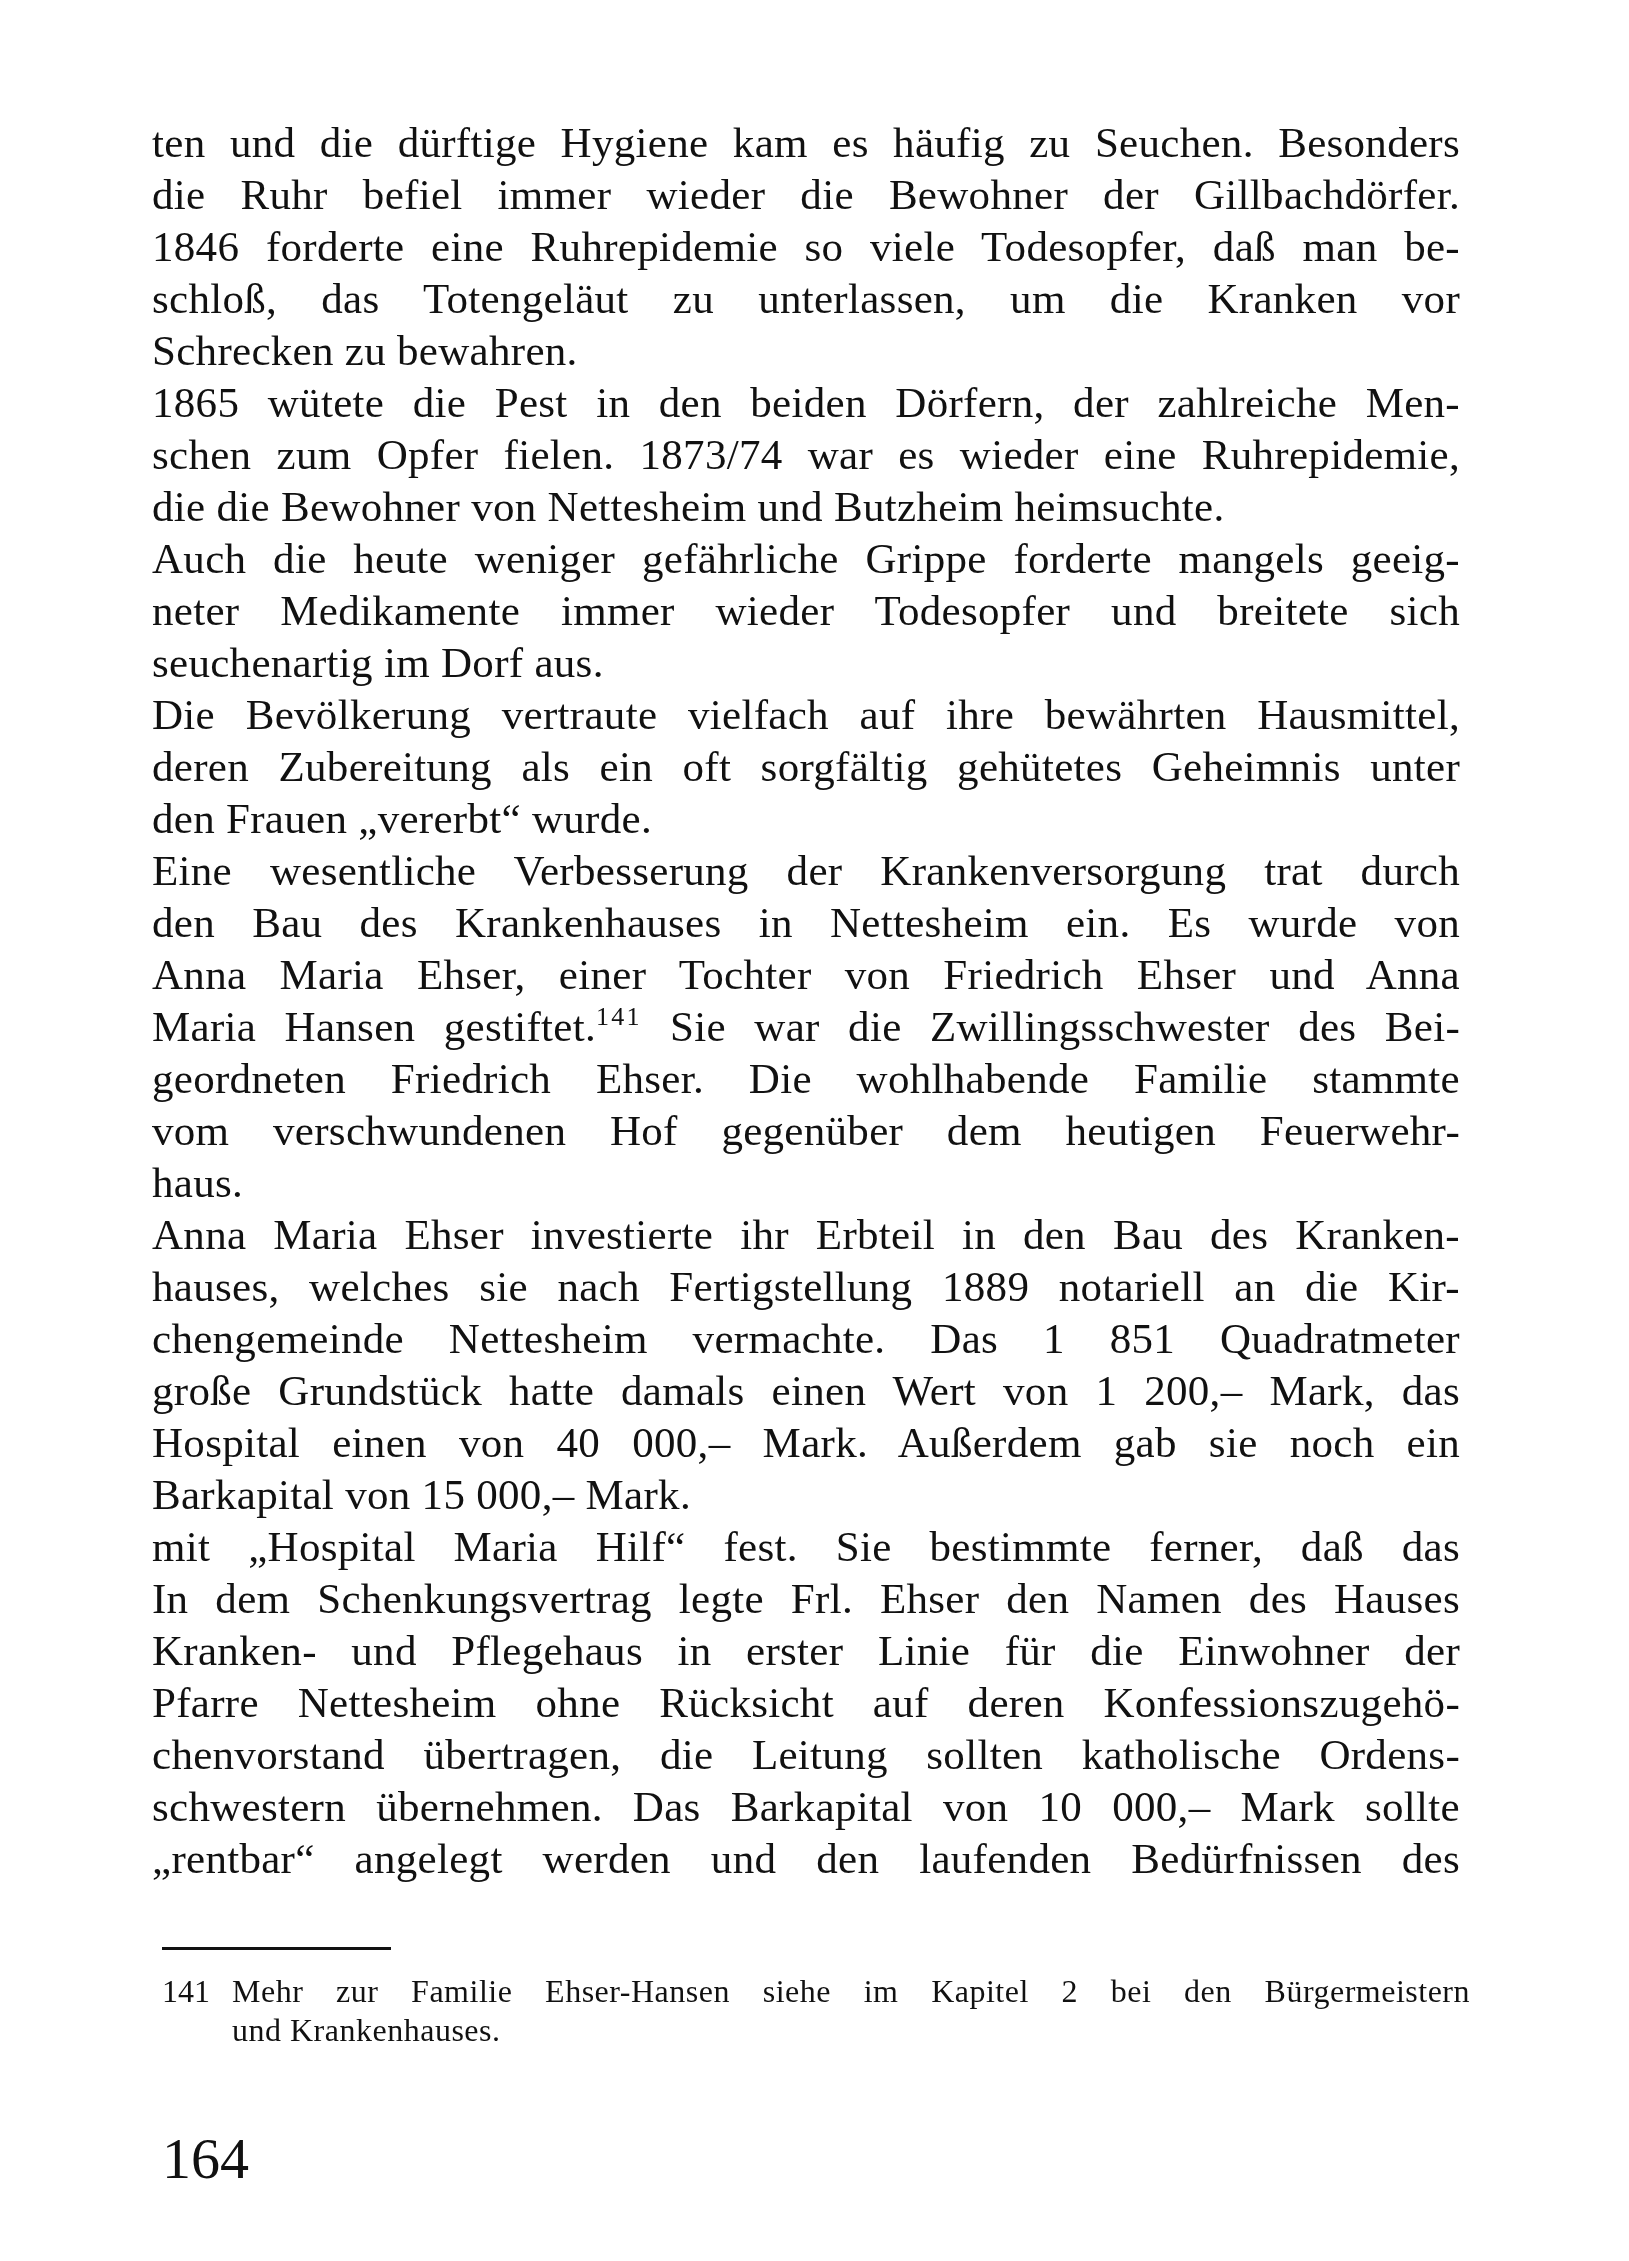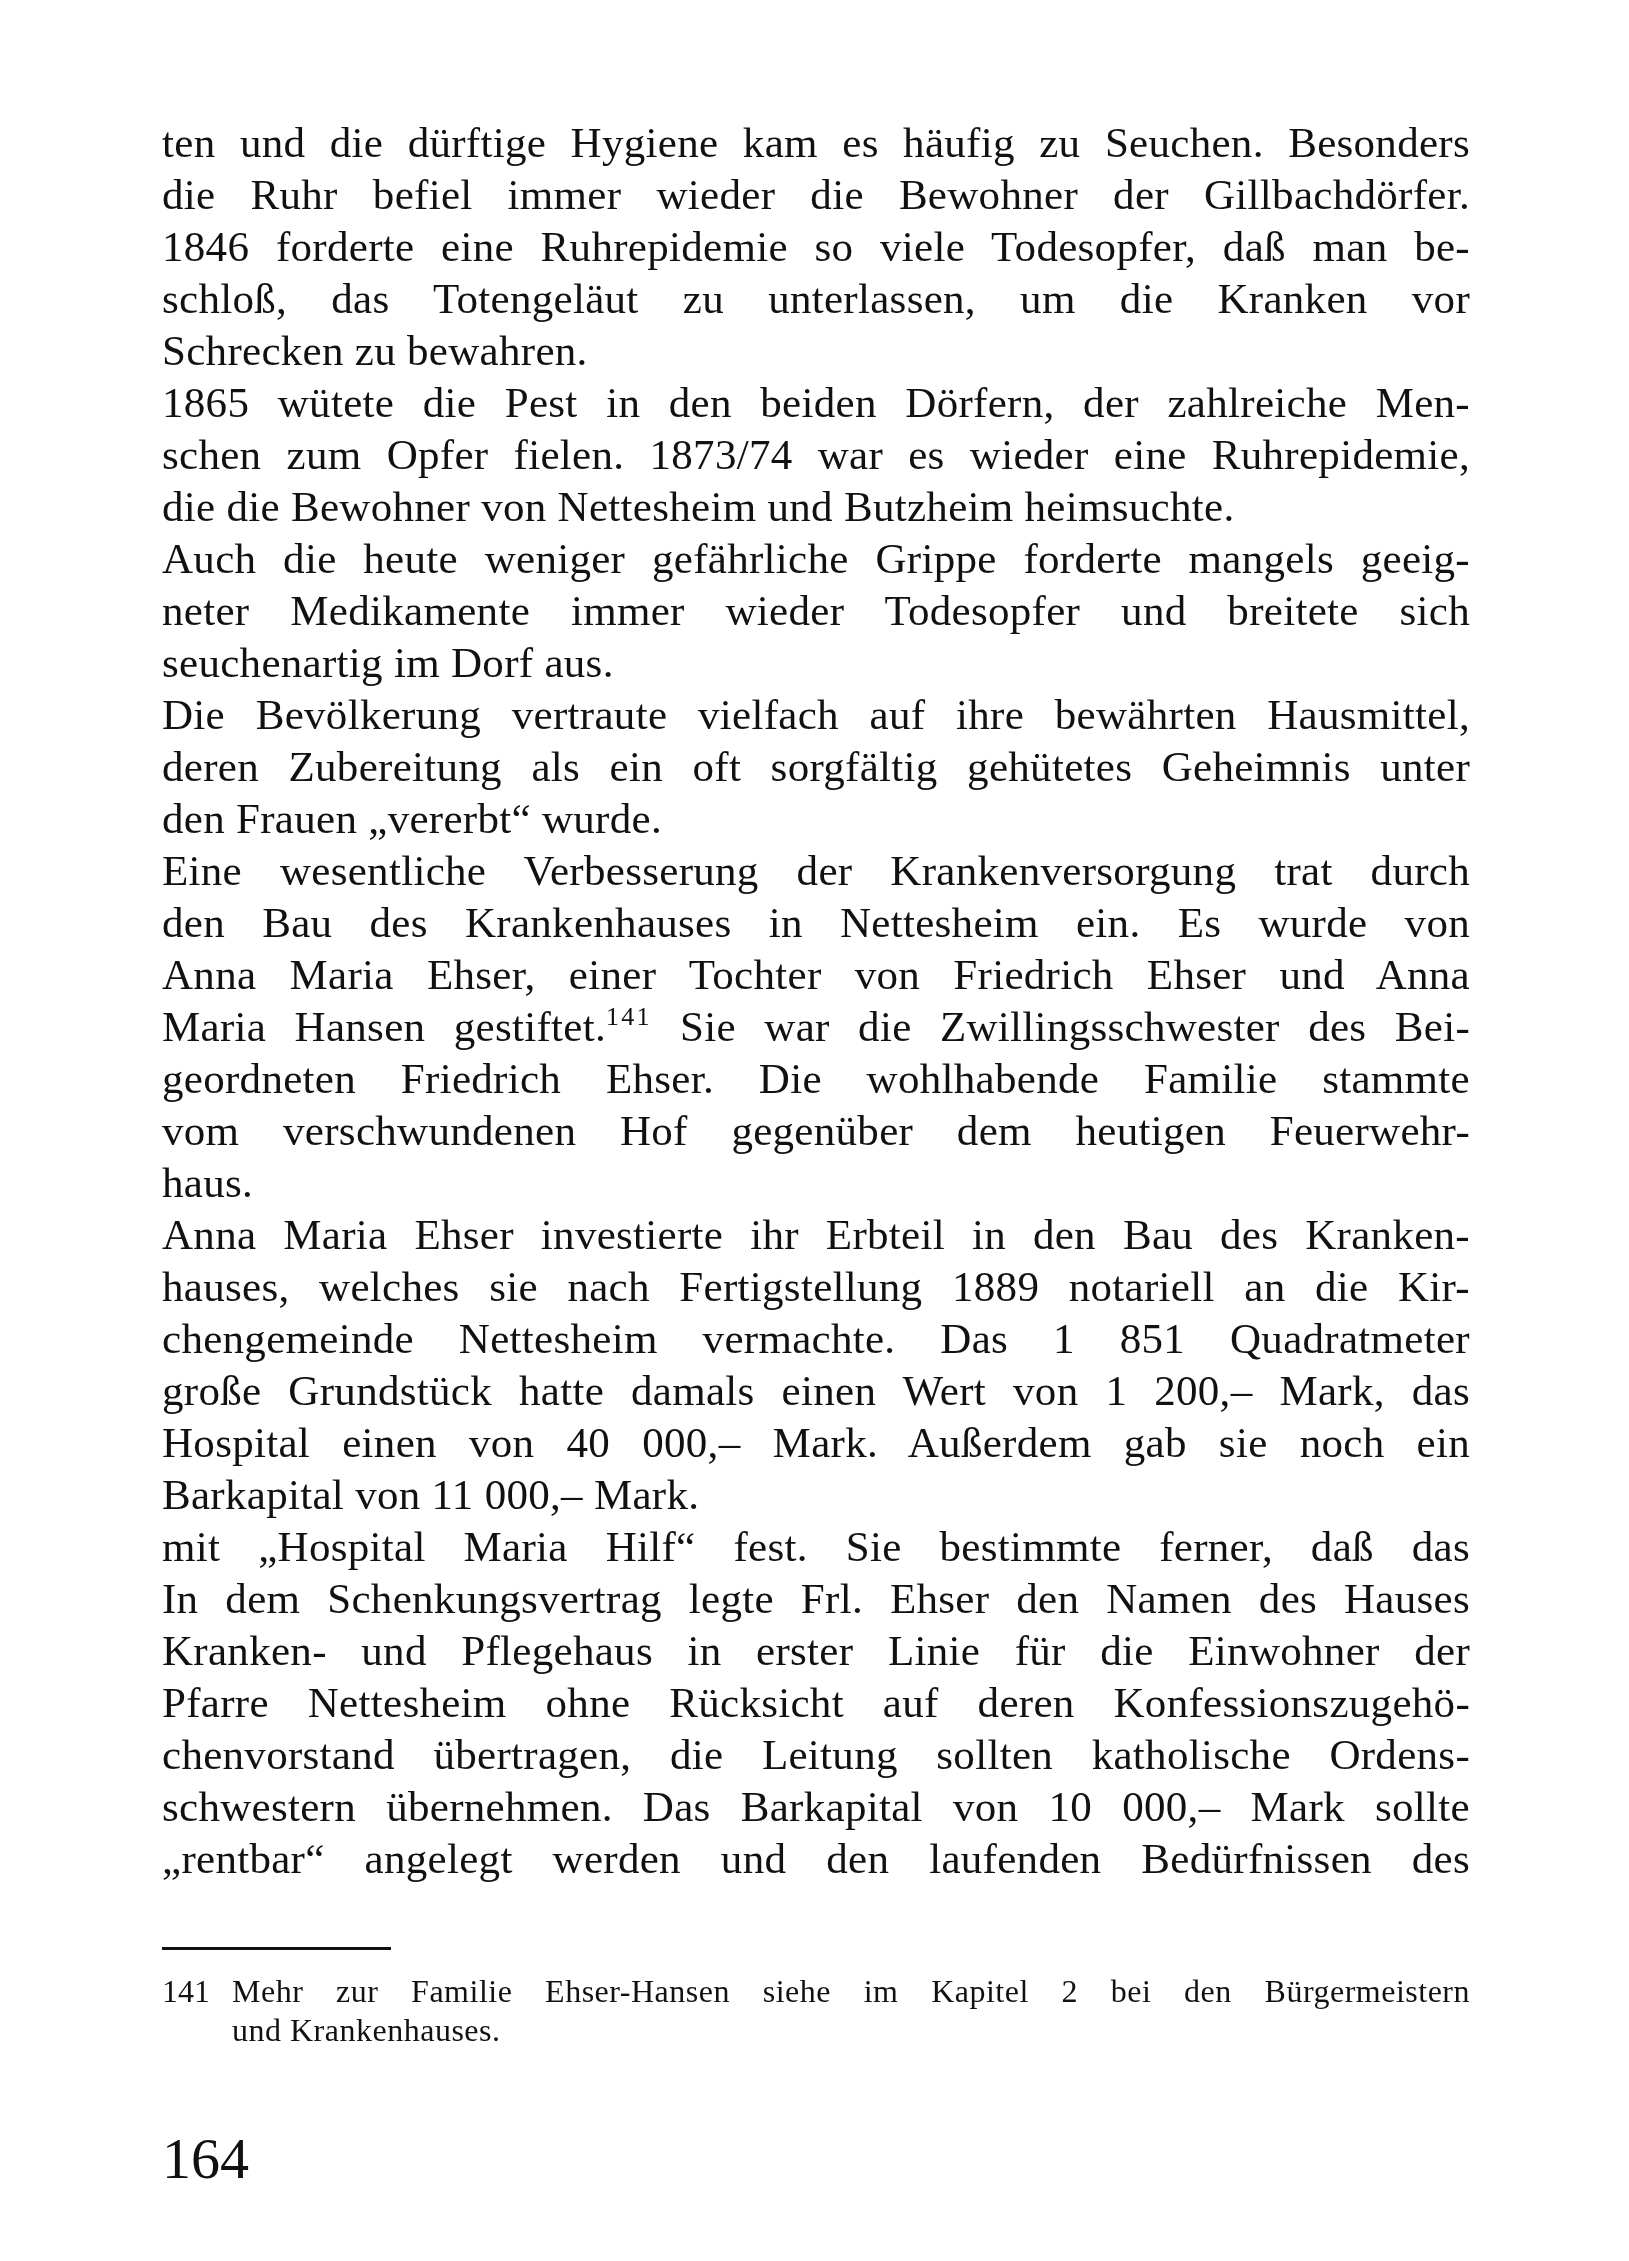--- a/index.html
+++ b/index.html
@@ -8,7 +8,7 @@
       font-family: "Liberation Serif", "DejaVu Serif", serif; color: #111111;
     }
     .page-body {
-      position: absolute; left: 162px; top: 117px; width: 1308px;
+      position: absolute; left: 152px; top: 117px; width: 1308px;
     }
     .line {
       display: block; font-size: 43px; line-height: 52px; height: 52px;

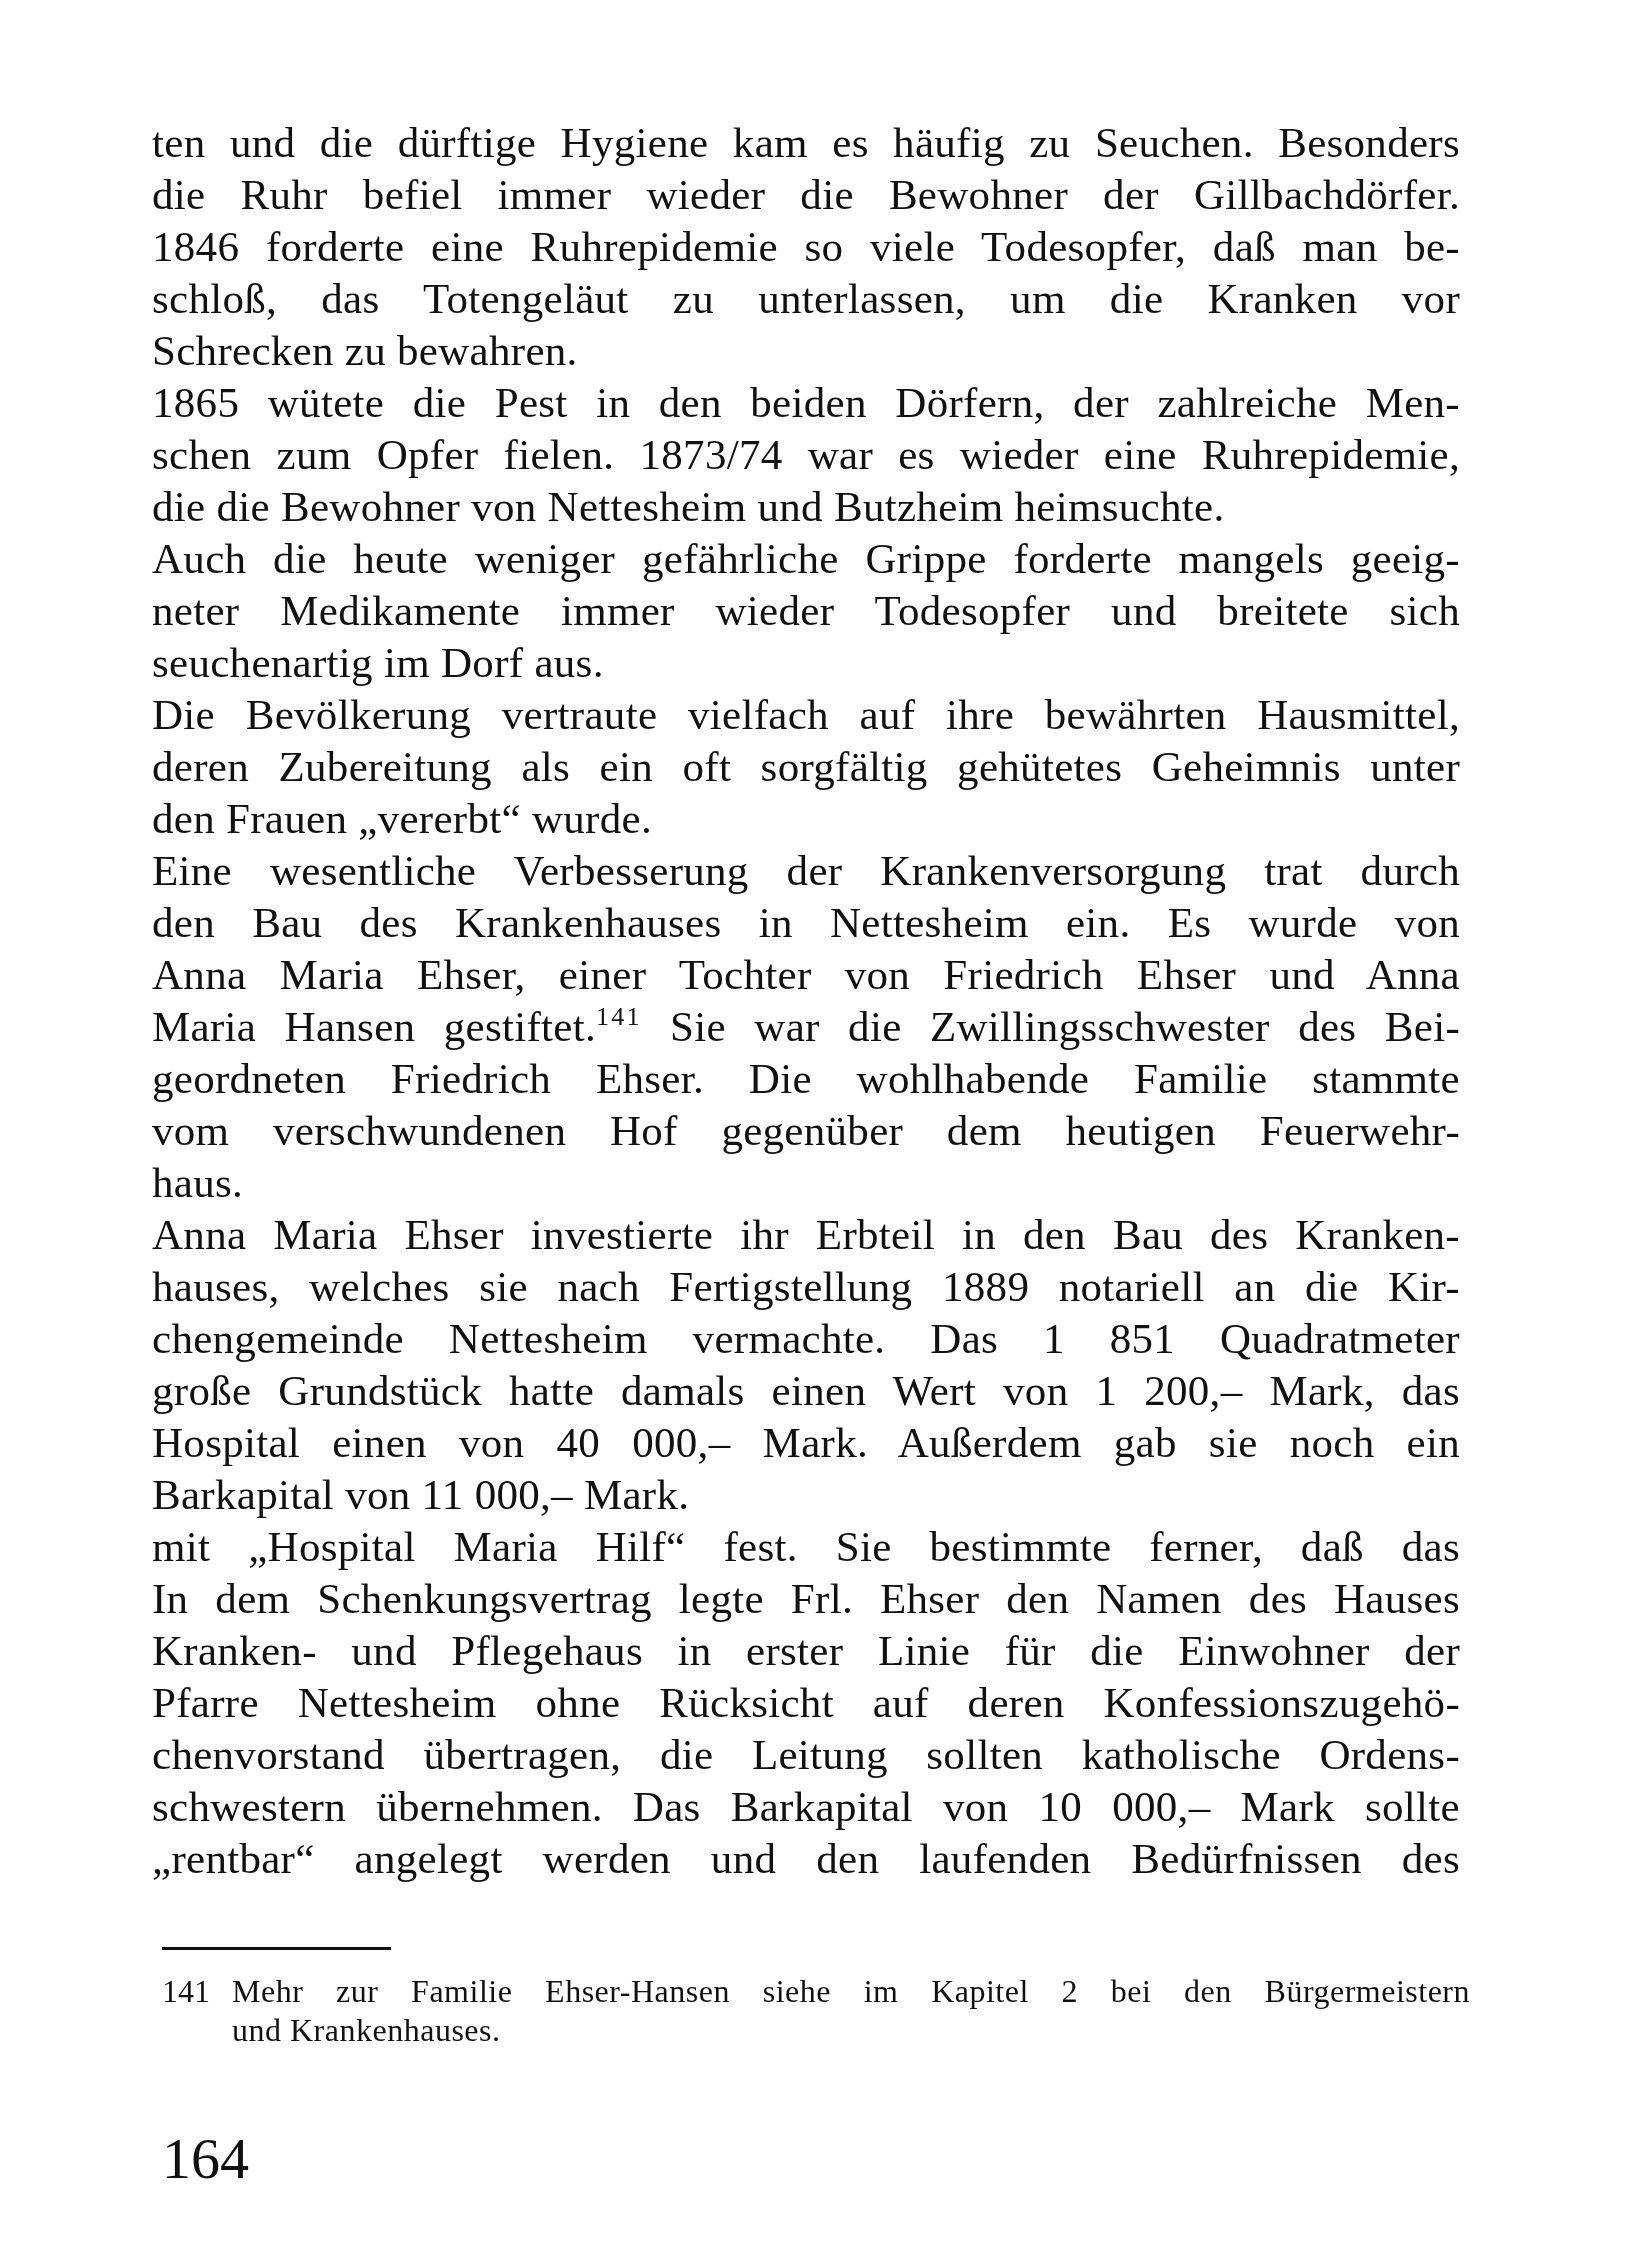--- a/index.html
+++ b/index.html
@@ -63,7 +63,7 @@
   <span class="line">chengemeinde Nettesheim vermachte. Das 1 851 Quadratmeter</span>
   <span class="line">große Grundstück hatte damals einen Wert von 1 200,– Mark, das</span>
   <span class="line">Hospital einen von 40 000,– Mark. Außerdem gab sie noch ein</span>
-  <span class="line last">Barkapital von 11 000,– Mark.</span>
+  <span class="line last">Barkapital von 15 000,– Mark.</span>
   <span class="line">mit „Hospital Maria Hilf“ fest. Sie bestimmte ferner, daß das</span>
   <span class="line">In dem Schenkungsvertrag legte Frl. Ehser den Namen des Hauses</span>
   <span class="line">Kranken- und Pflegehaus in erster Linie für die Einwohner der</span>

